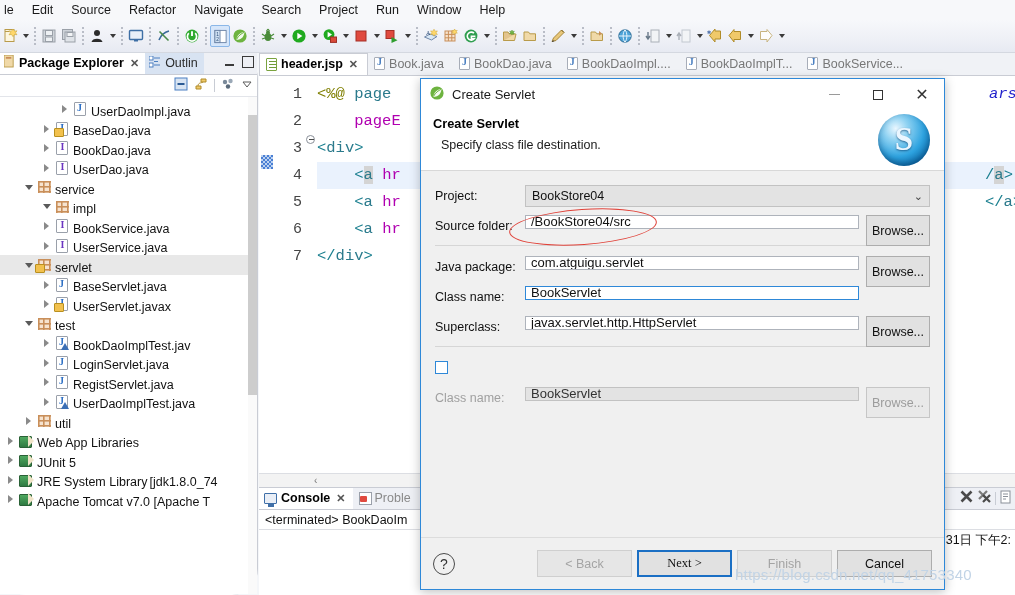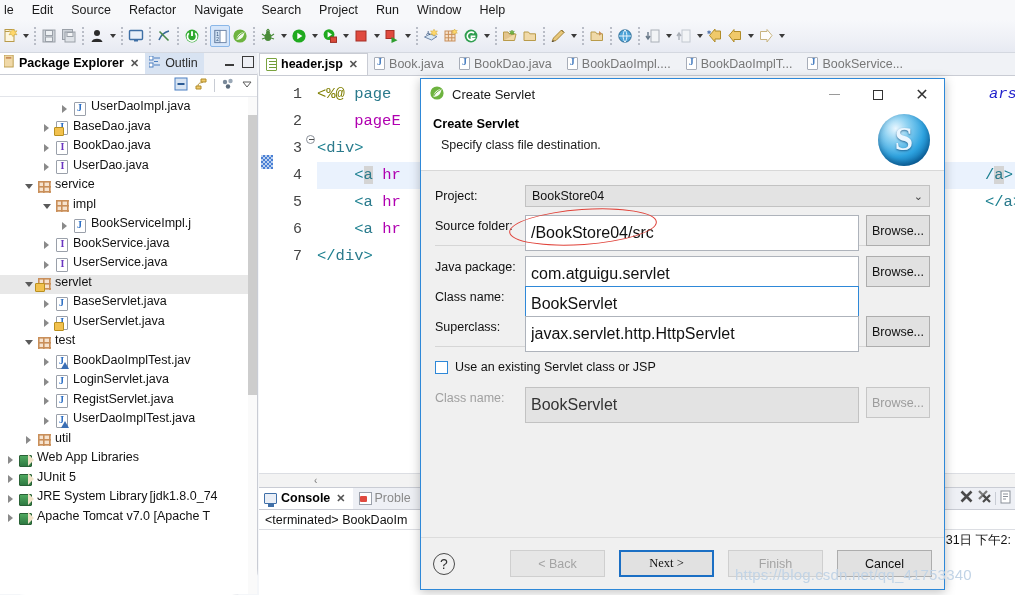--- a/index.html
+++ b/index.html
@@ -75,7 +75,7 @@
   }
 
   .tree { position: relative; height: 497px; overflow: hidden; background:#fff; padding-top: 2px; }
-  .trow { display: flex; align-items: flex-start; height: 19.5px; white-space: nowrap; font-size: 12.5px; }
+  .trow { display: flex; align-items: flex-end; height: 19.5px; white-space: nowrap; font-size: 12.5px; }
   .trow.sel { background: #e8e8e8; }
   .twist {
     width: 13px; height: 19px; display: flex; align-items: center; justify-content: center;

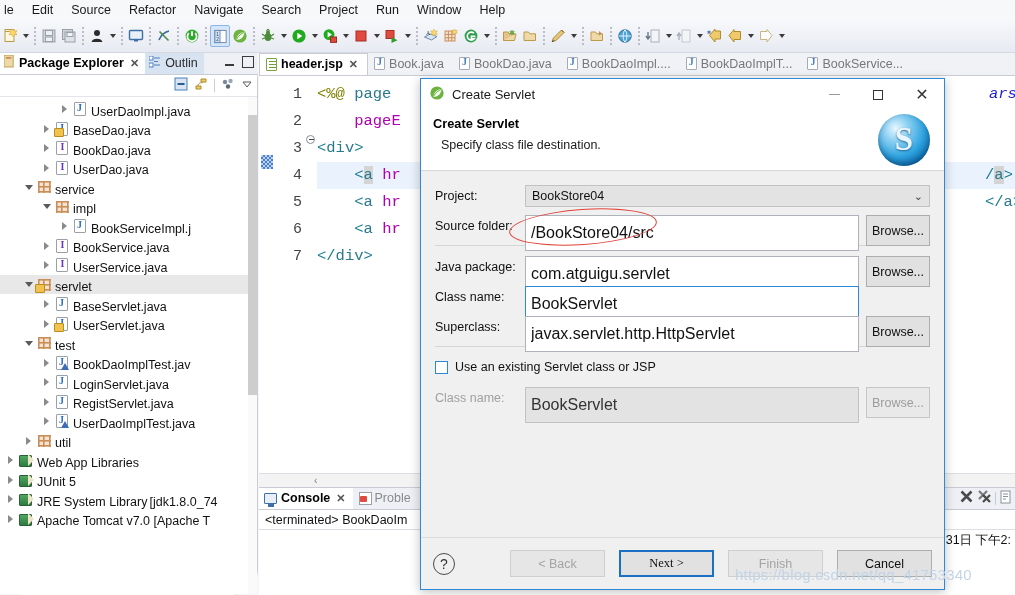--- a/index.html
+++ b/index.html
@@ -588,14 +588,6 @@
             <span class="tlabel">impl</span>
           </div>
           <div class="trow">
-            <span style="width:58px;flex:none;"></span>
-            <span class="twist r"></span>
-            <span class="ticon">
-              <span class="ico-java"></span>
-            </span>
-            <span class="tlabel">BookServiceImpl.j</span>
-          </div>
-          <div class="trow">
             <span style="width:40px;flex:none;"></span>
             <span class="twist r"></span>
             <span class="ticon">

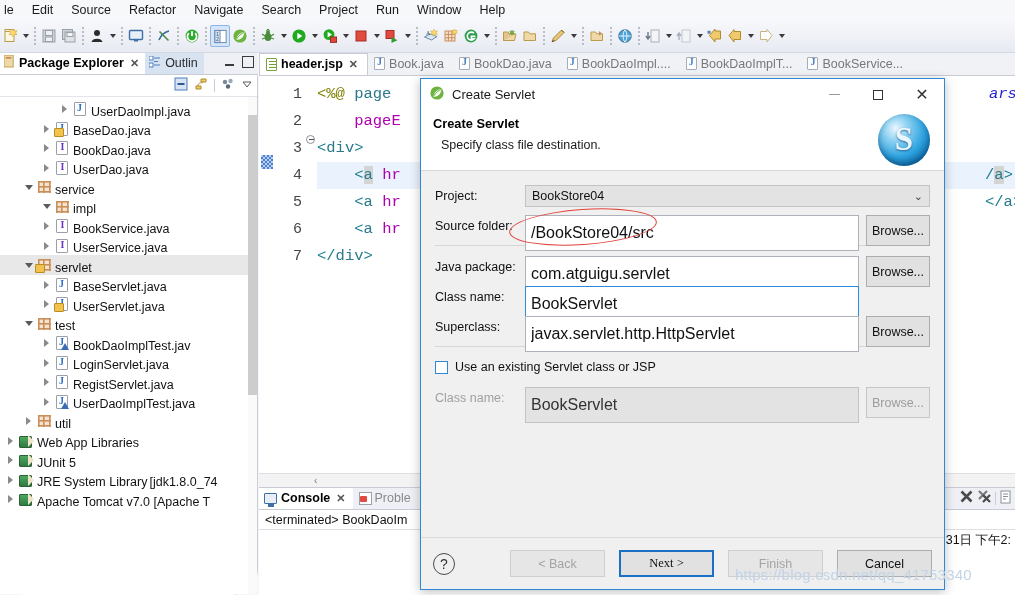--- a/index.html
+++ b/index.html
@@ -206,8 +206,8 @@
   .flabel { width:90px; font-size:12.5px; color:#111; flex:none; }
   .fctrl { flex:1; height:22px; display:flex; }
   .finput {
-    flex:1; height:36px; background:#fff; border:1px solid #aeb3bb;
-    font-size:16px; padding:2px 5px; color:#111; line-height:16px;
+    flex:1; height:14px; background:#fff; border:1px solid #aeb3bb;
+    font-size:13px; padding:2px 5px; color:#111; line-height:16px;
     font-family:"Liberation Sans", sans-serif; outline:none;
   }
   .finput.focus { border:1px solid #2e88d8; }

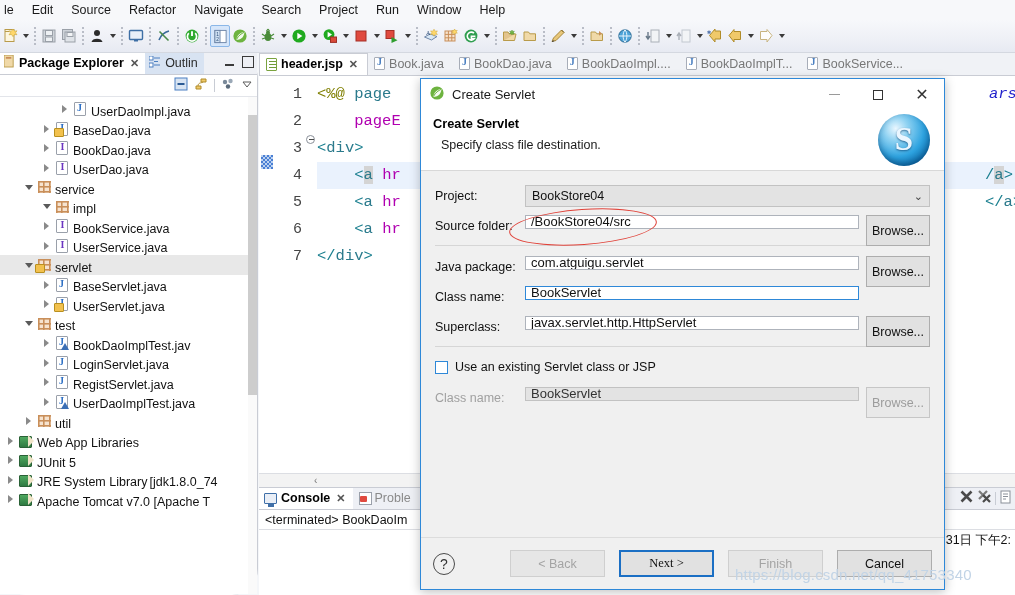--- a/index.html
+++ b/index.html
@@ -627,7 +627,7 @@
             <span class="ticon">
               <span class="ico-java warn"></span>
             </span>
-            <span class="tlabel">UserServlet.java</span>
+            <span class="tlabel">UserServlet.javax</span>
           </div>
           <div class="trow">
             <span style="width:22px;flex:none;"></span>

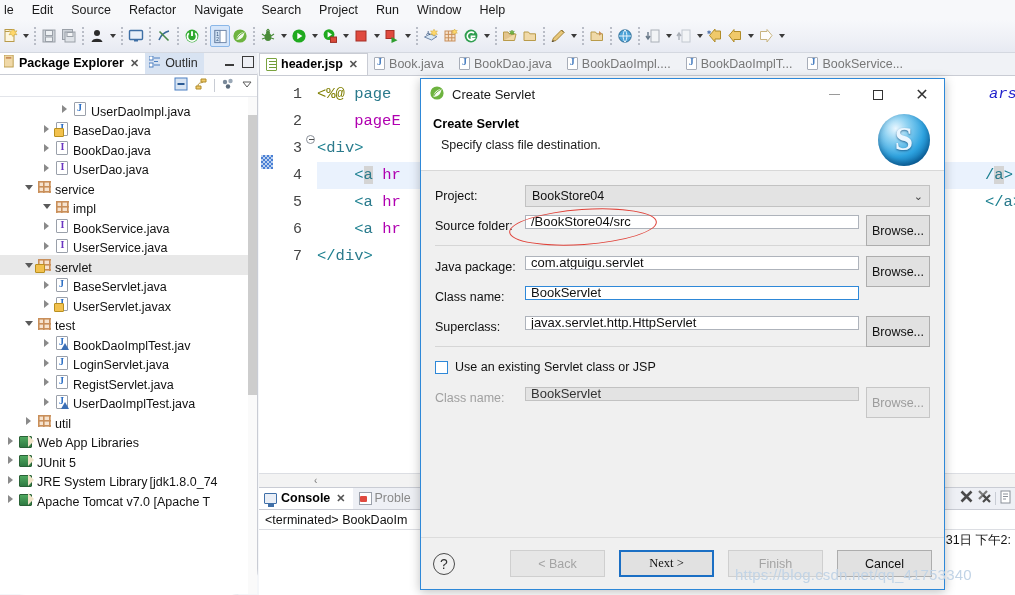--- a/index.html
+++ b/index.html
@@ -900,7 +900,6 @@
       <div class="dlg-sep"></div>
       <div class="chkrow">
         <div class="chkbox"></div>
-        <div class="chktext">Use an existing Servlet class or JSP</div>
       </div>
       <div class="frow">
         <div class="flabel dis">Class name:</div>

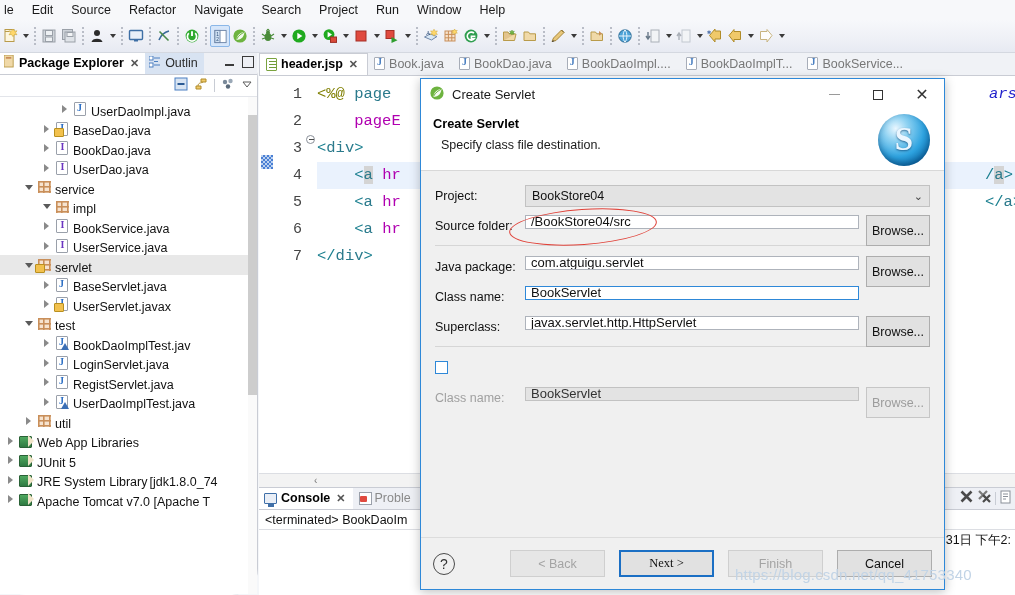--- a/index.html
+++ b/index.html
@@ -242,7 +242,7 @@
     width:22px; height:22px; border-radius:50%; border:1.6px solid #4a4a4a;
     display:flex; align-items:center; justify-content:center; font-size:14px; color:#333;
   }
-  .dbtns { margin-left:auto; display:flex; gap:14px;text-align:right; }
+  .dbtns { margin-left:auto; display:flex; gap:5px;text-align:right; }
   .dbtn {
     width:95px; height:27px; background:#e1e1e1; border:1px solid #adadad;
     font-size:12.5px; display:flex; align-items:center; justify-content:center; color:#111;

